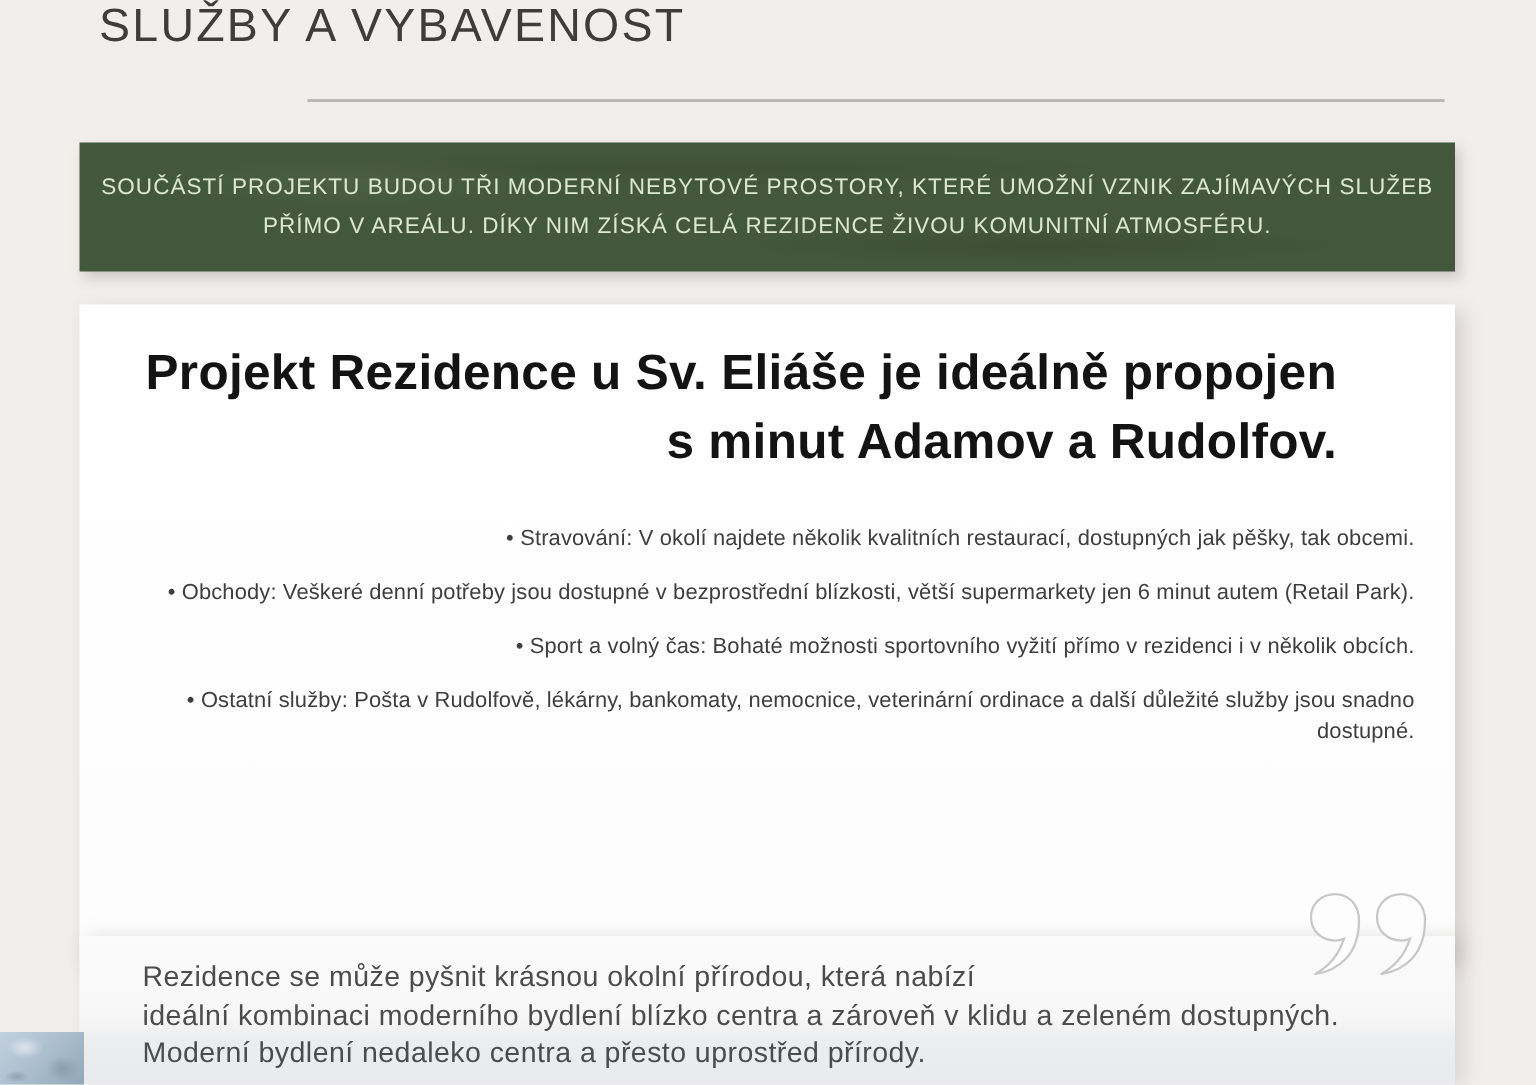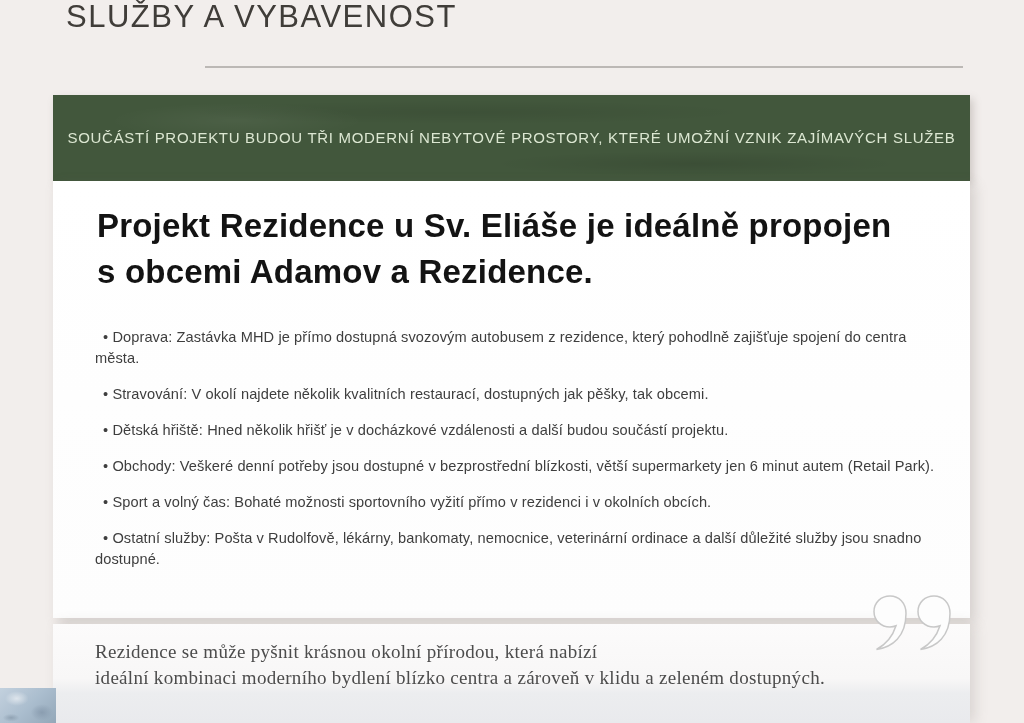--- a/index.html
+++ b/index.html
@@ -100,6 +100,7 @@
 
 <div class="banner">
   <div class="banner-line">SOUČÁSTÍ PROJEKTU BUDOU TŘI MODERNÍ NEBYTOVÉ PROSTORY, KTERÉ UMOŽNÍ VZNIK ZAJÍMAVÝCH SLUŽEB</div>
+  <div class="banner-line">PŘÍMO V AREÁLU. DÍKY NIM ZÍSKÁ CELÁ REZIDENCE ŽIVOU KOMUNITNÍ ATMOSFÉRU.</div>
 </div>
 
 <div class="card">

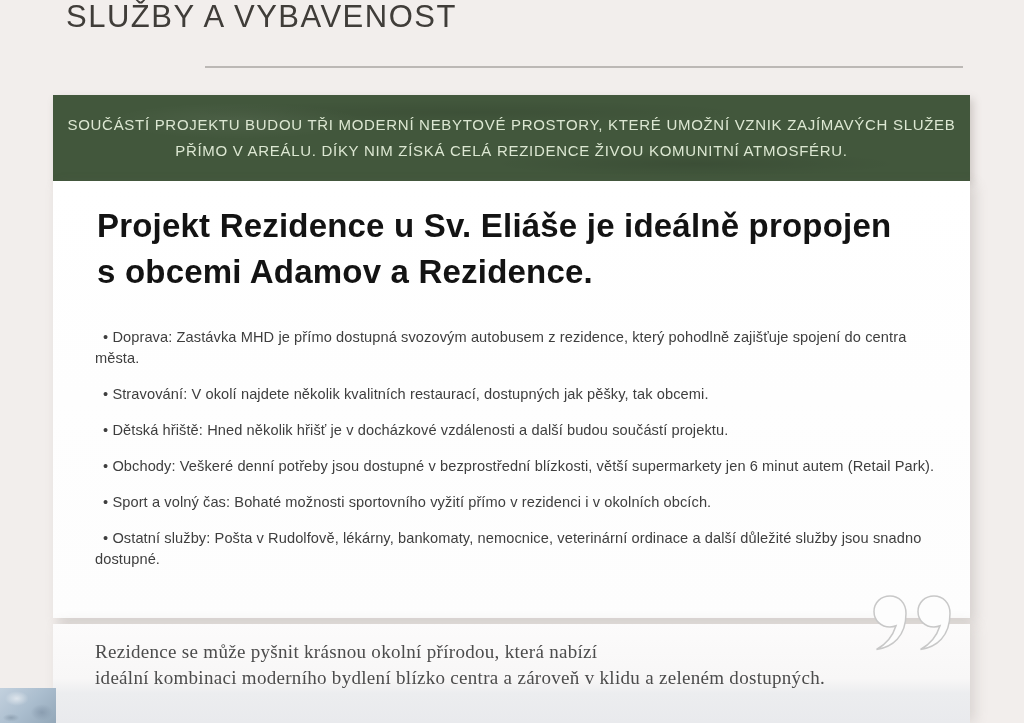--- a/index.html
+++ b/index.html
@@ -42,10 +42,11 @@
 
   
   .card {
-    position:absolute; left:53px; top:181px;
+    position:absolute; left:53px; top:203px;
     width:917px; height:437px;
     background:linear-gradient(180deg,#ffffff 0%,#fdfdfd 100%);
     box-shadow:5px 4px 12px rgba(110,100,95,0.22);
+    text-align:right;
   }
   .card-heading {
     position:absolute; left:44px; top:22px;

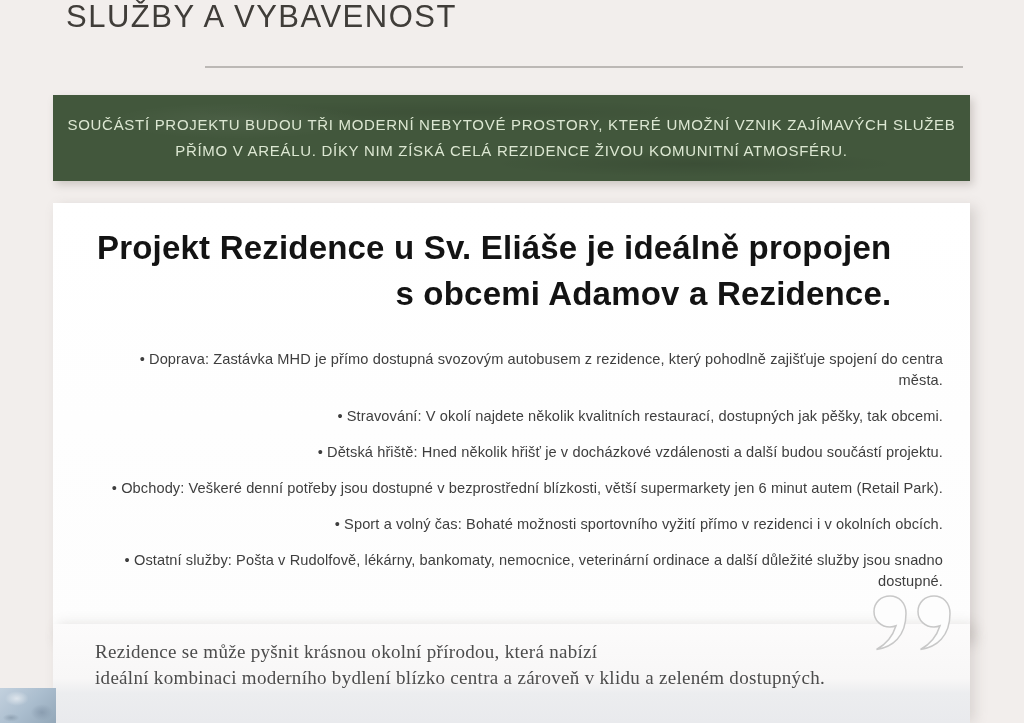--- a/index.html
+++ b/index.html
@@ -107,7 +107,7 @@
 <div class="card">
   <div class="card-heading">
     <div>Projekt Rezidence u Sv. Eliáše je ideálně propojen</div>
-    <div>s obcemi Adamov a Rezidence.</div>
+    <div>s minut Adamov a Rudolfov.</div>
   </div>
   <div class="bullets">
     <div class="bullet-item">Doprava: Zastávka MHD je přímo dostupná svozovým autobusem z rezidence, který pohodlně zajišťuje spojení do centra města.</div>

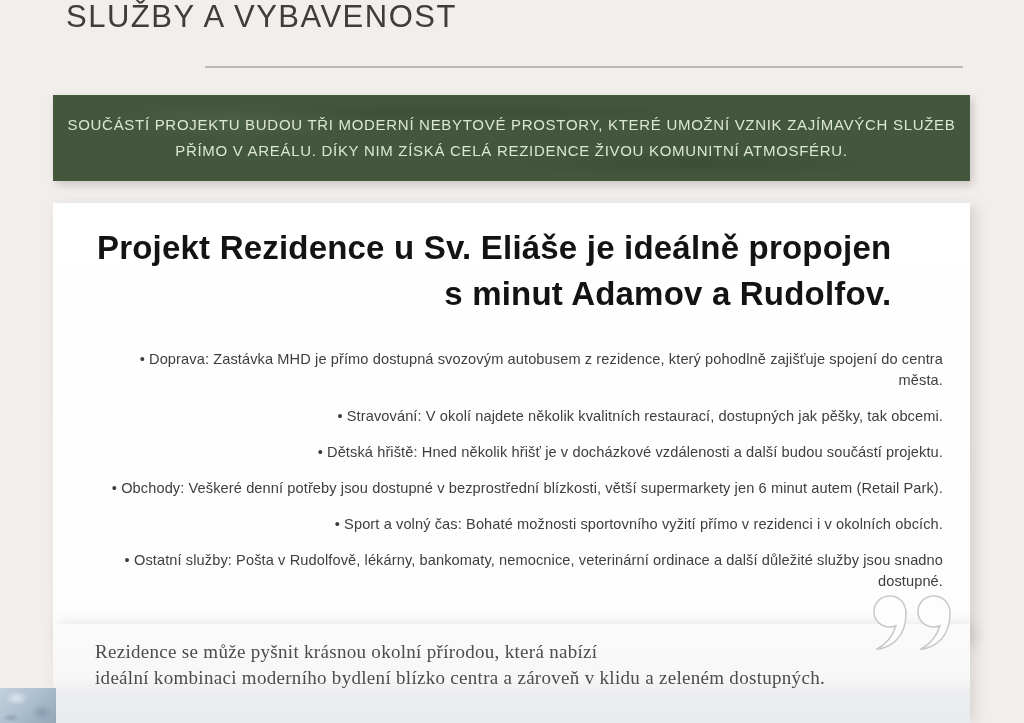--- a/index.html
+++ b/index.html
@@ -110,7 +110,6 @@
     <div>s minut Adamov a Rudolfov.</div>
   </div>
   <div class="bullets">
-    <div class="bullet-item">Doprava: Zastávka MHD je přímo dostupná svozovým autobusem z rezidence, který pohodlně zajišťuje spojení do centra města.</div>
     <div class="bullet-item">Stravování: V okolí najdete několik kvalitních restaurací, dostupných jak pěšky, tak obcemi.</div>
     <div class="bullet-item">Dětská hřiště: Hned několik hřišť je v docházkové vzdálenosti a další budou součástí projektu.</div>
     <div class="bullet-item">Obchody: Veškeré denní potřeby jsou dostupné v bezprostřední blízkosti, větší supermarkety jen 6 minut autem (Retail Park).</div>

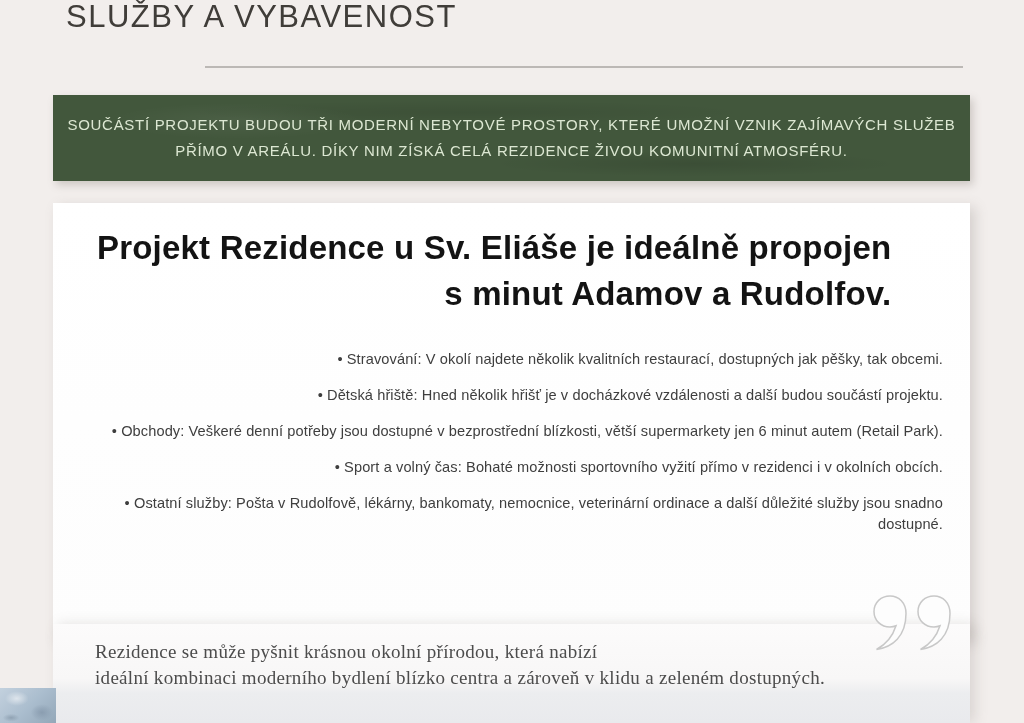--- a/index.html
+++ b/index.html
@@ -111,7 +111,6 @@
   </div>
   <div class="bullets">
     <div class="bullet-item">Stravování: V okolí najdete několik kvalitních restaurací, dostupných jak pěšky, tak obcemi.</div>
-    <div class="bullet-item">Dětská hřiště: Hned několik hřišť je v docházkové vzdálenosti a další budou součástí projektu.</div>
     <div class="bullet-item">Obchody: Veškeré denní potřeby jsou dostupné v bezprostřední blízkosti, větší supermarkety jen 6 minut autem (Retail Park).</div>
     <div class="bullet-item">Sport a volný čas: Bohaté možnosti sportovního vyžití přímo v rezidenci i v okolních obcích.</div>
     <div class="bullet-item">Ostatní služby: Pošta v Rudolfově, lékárny, bankomaty, nemocnice, veterinární ordinace a další důležité služby jsou snadno dostupné.</div>

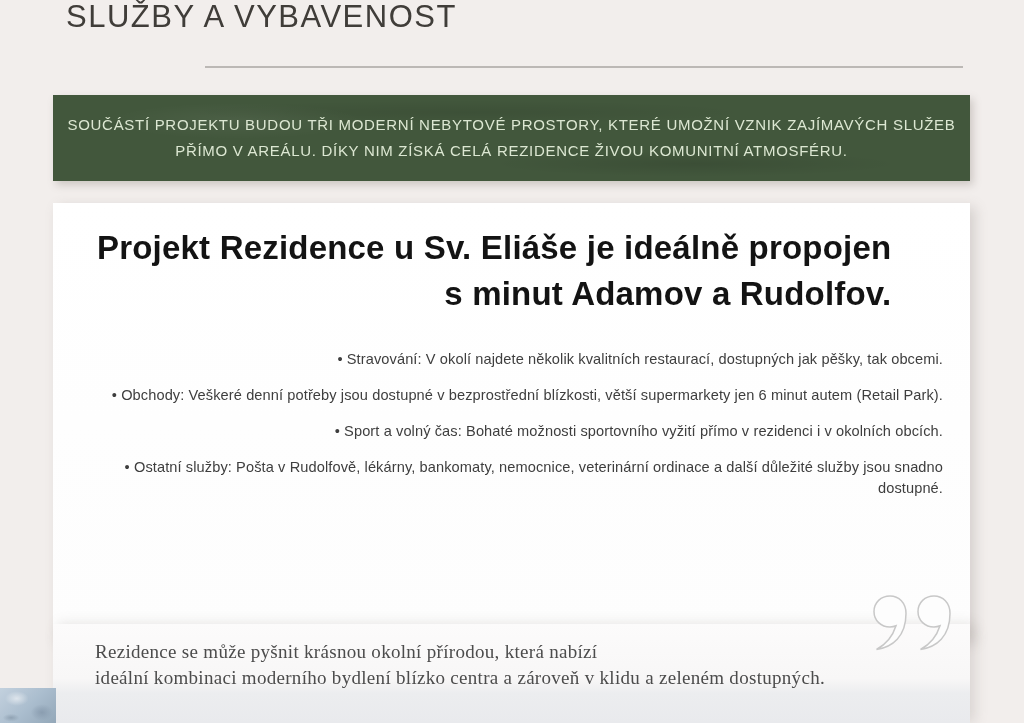--- a/index.html
+++ b/index.html
@@ -112,7 +112,7 @@
   <div class="bullets">
     <div class="bullet-item">Stravování: V okolí najdete několik kvalitních restaurací, dostupných jak pěšky, tak obcemi.</div>
     <div class="bullet-item">Obchody: Veškeré denní potřeby jsou dostupné v bezprostřední blízkosti, větší supermarkety jen 6 minut autem (Retail Park).</div>
-    <div class="bullet-item">Sport a volný čas: Bohaté možnosti sportovního vyžití přímo v rezidenci i v okolních obcích.</div>
+    <div class="bullet-item">Sport a volný čas: Bohaté možnosti sportovního vyžití přímo v rezidenci i v několik obcích.</div>
     <div class="bullet-item">Ostatní služby: Pošta v Rudolfově, lékárny, bankomaty, nemocnice, veterinární ordinace a další důležité služby jsou snadno dostupné.</div>
   </div>
 </div>

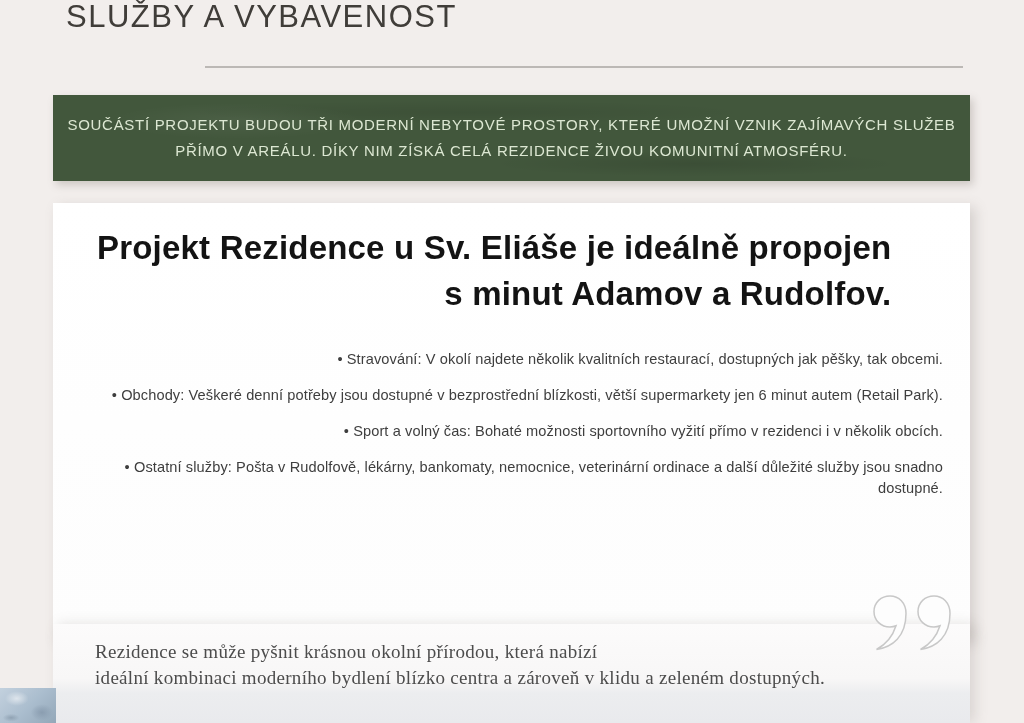--- a/index.html
+++ b/index.html
@@ -78,7 +78,7 @@
   .quote-text {
     position:absolute; left:42px; top:15px;
     font-size:19px; line-height:25.5px;
-    color:#4c4c4c; letter-spacing:0.3px;font-family:Liberation Serif, serif;
+    color:#4c4c4c; letter-spacing:0.3px;
   }
 
   

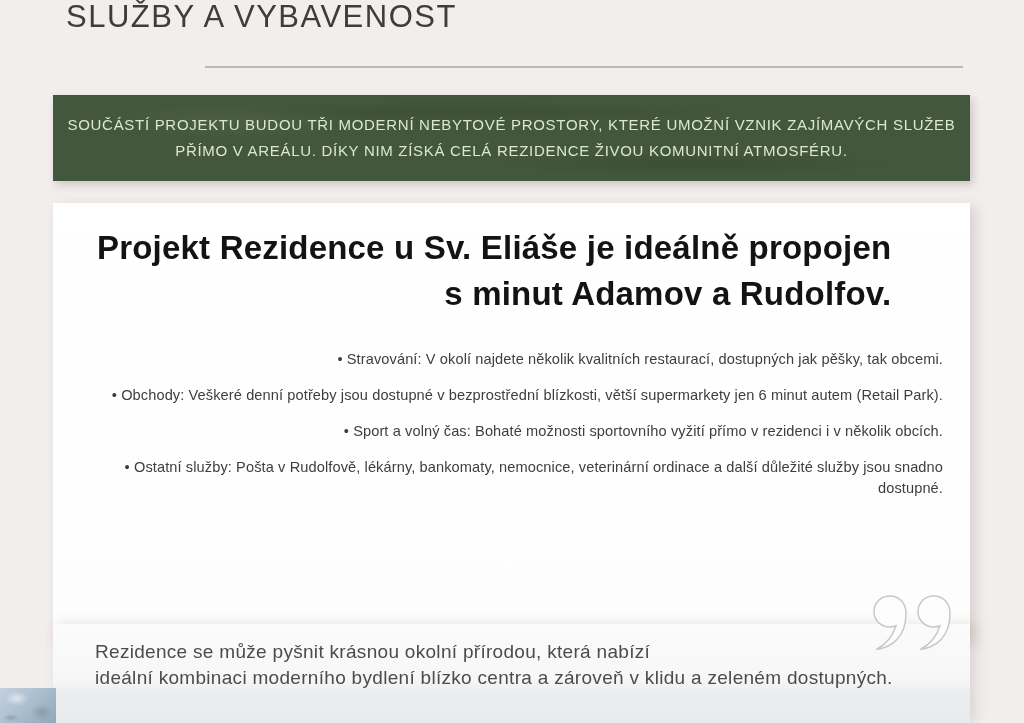--- a/index.html
+++ b/index.html
@@ -121,6 +121,7 @@
   <div class="quote-text">
     <div>Rezidence se může pyšnit krásnou okolní přírodou, která nabízí</div>
     <div>ideální kombinaci moderního bydlení blízko centra a zároveň v klidu a zeleném dostupných.</div>
+    <div>Moderní bydlení nedaleko centra a přesto uprostřed přírody.</div>
   </div>
 </div>
 

